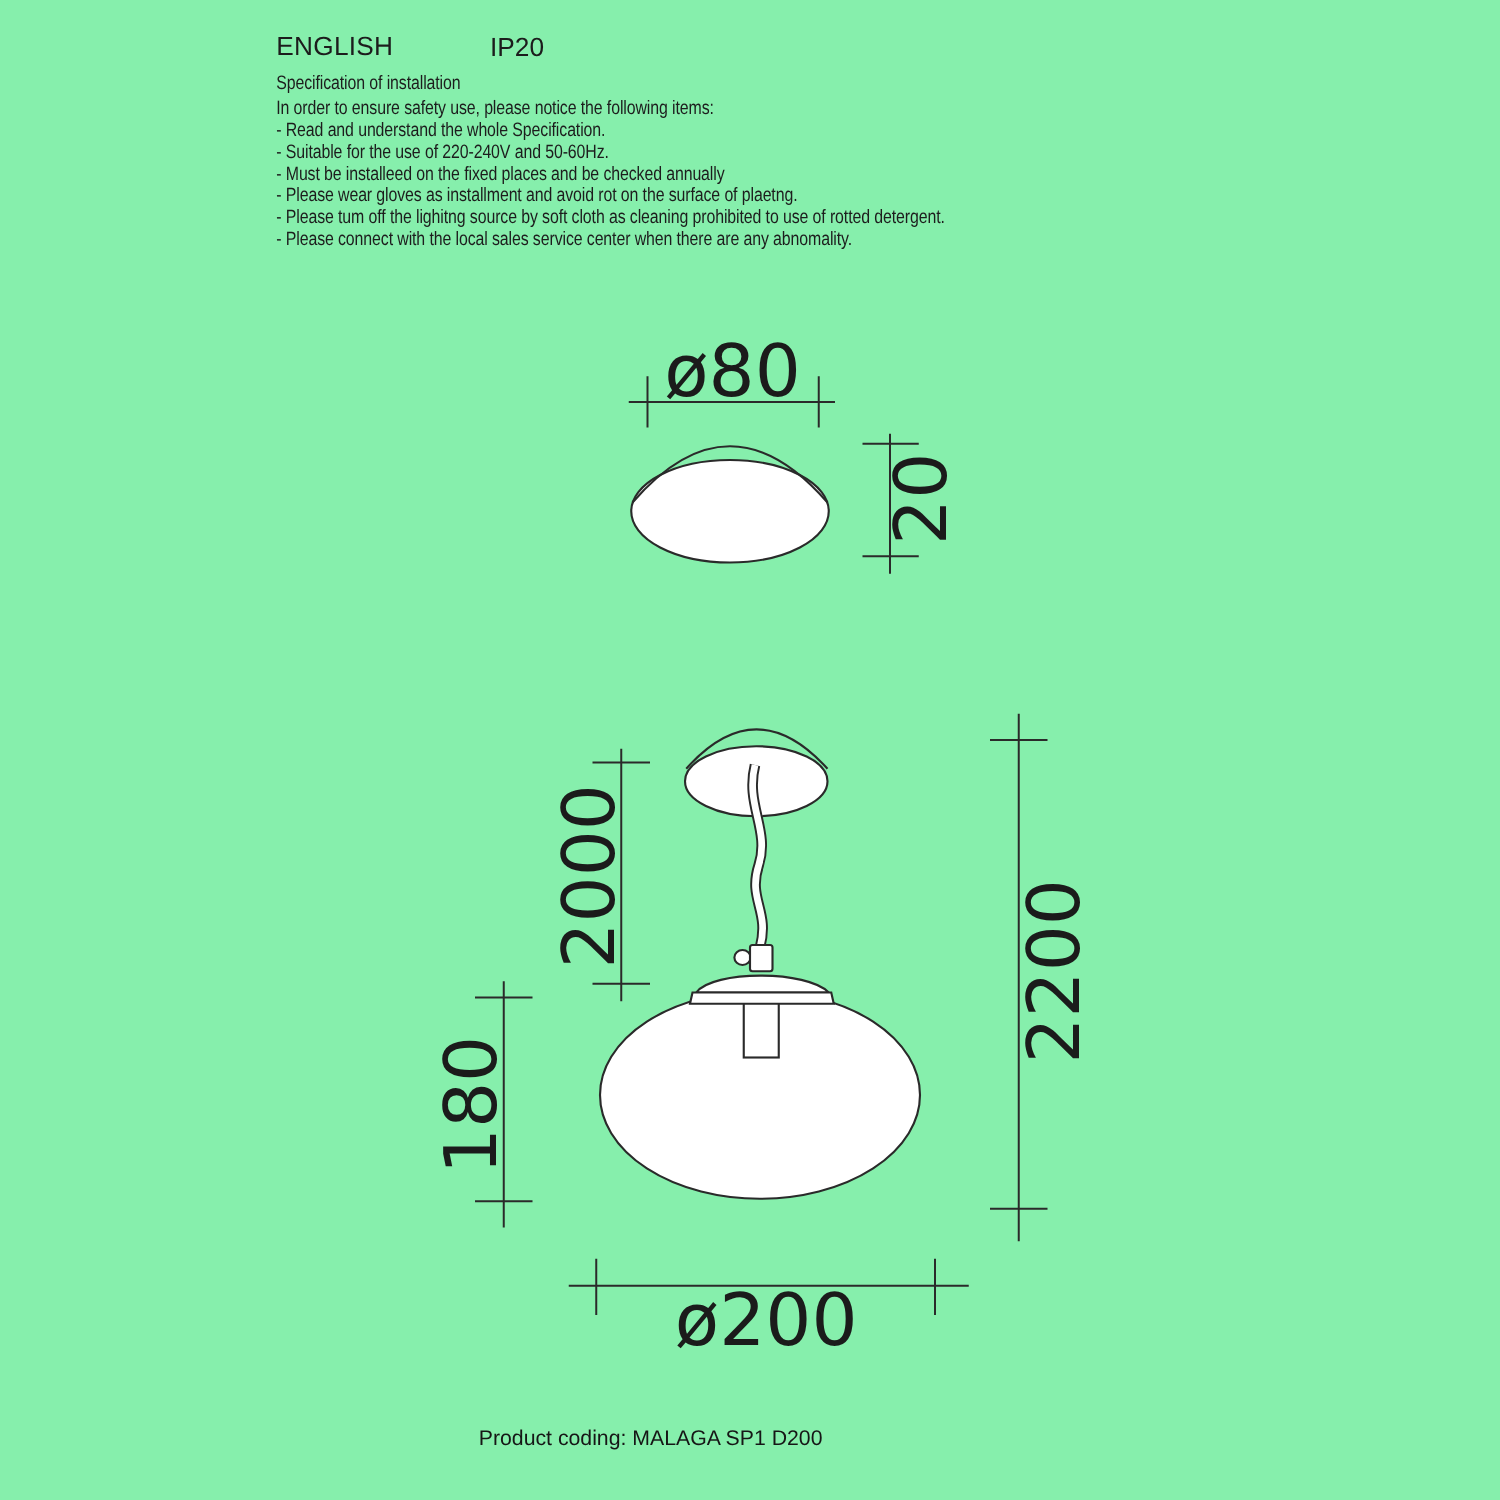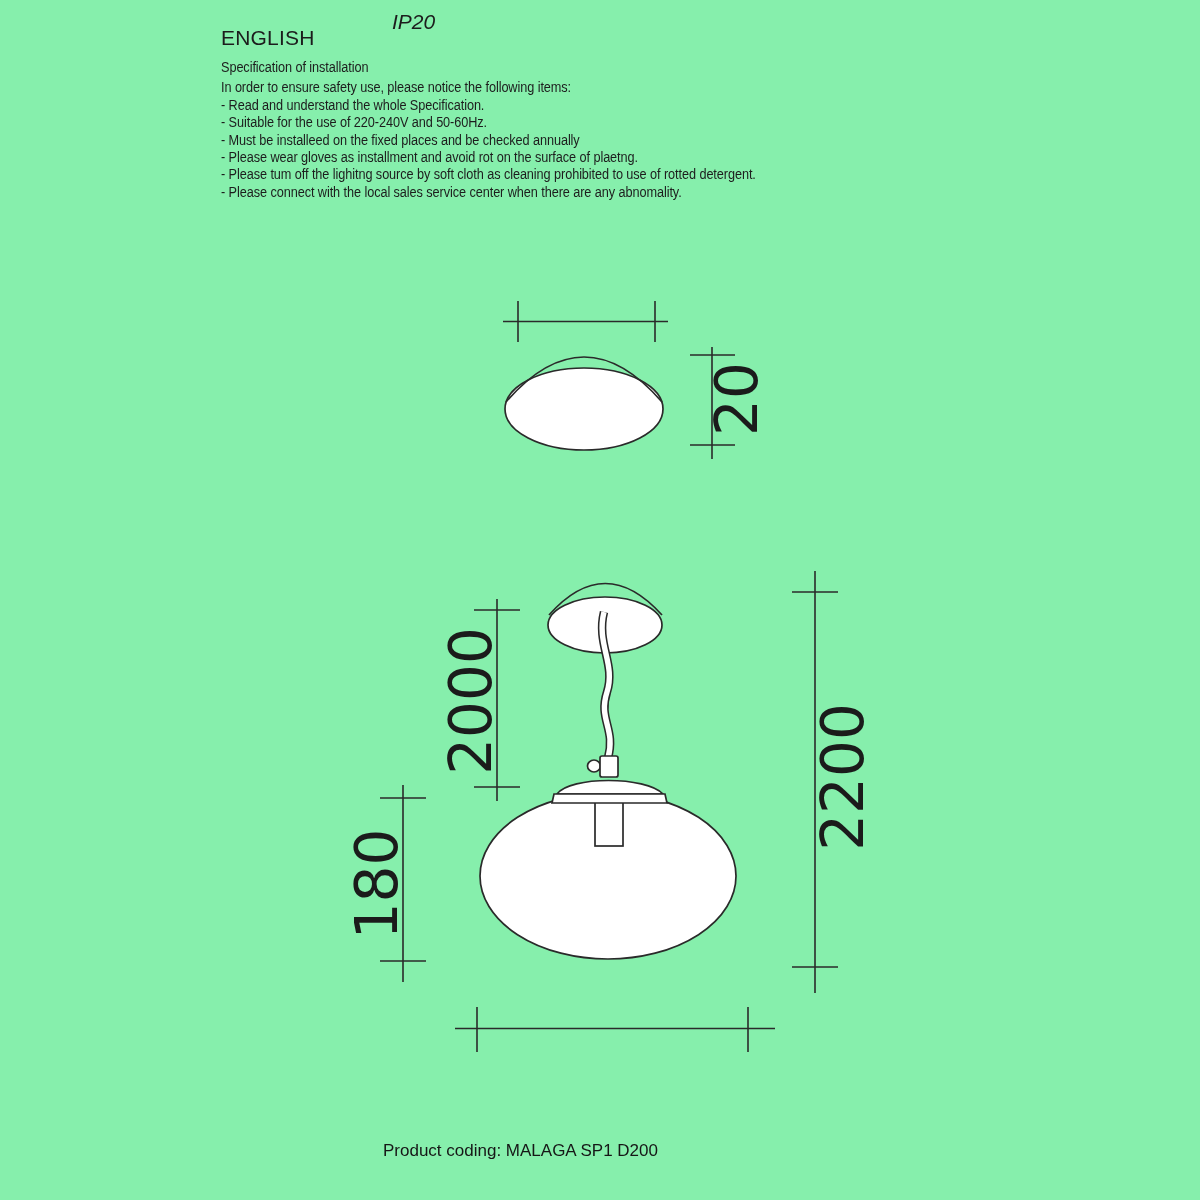--- a/index.html
+++ b/index.html
@@ -9,7 +9,7 @@
   }
   .abs{position:absolute;white-space:nowrap;}
   .h-lang{left:221px;top:26px;font-size:21px;line-height:1.15;letter-spacing:0.2px;}
-  .h-ip{left:392px;top:10px;font-size:21px;line-height:1.15;font-style:italic;}
+  .h-ip{left:392px;top:27px;font-size:21px;line-height:1.15;}
   .spec{
     left:221px;top:58px;font-size:15.5px;line-height:17.4px;letter-spacing:-0.1px;
     transform:scaleX(0.82);transform-origin:0 0;color:#1d1d1d;

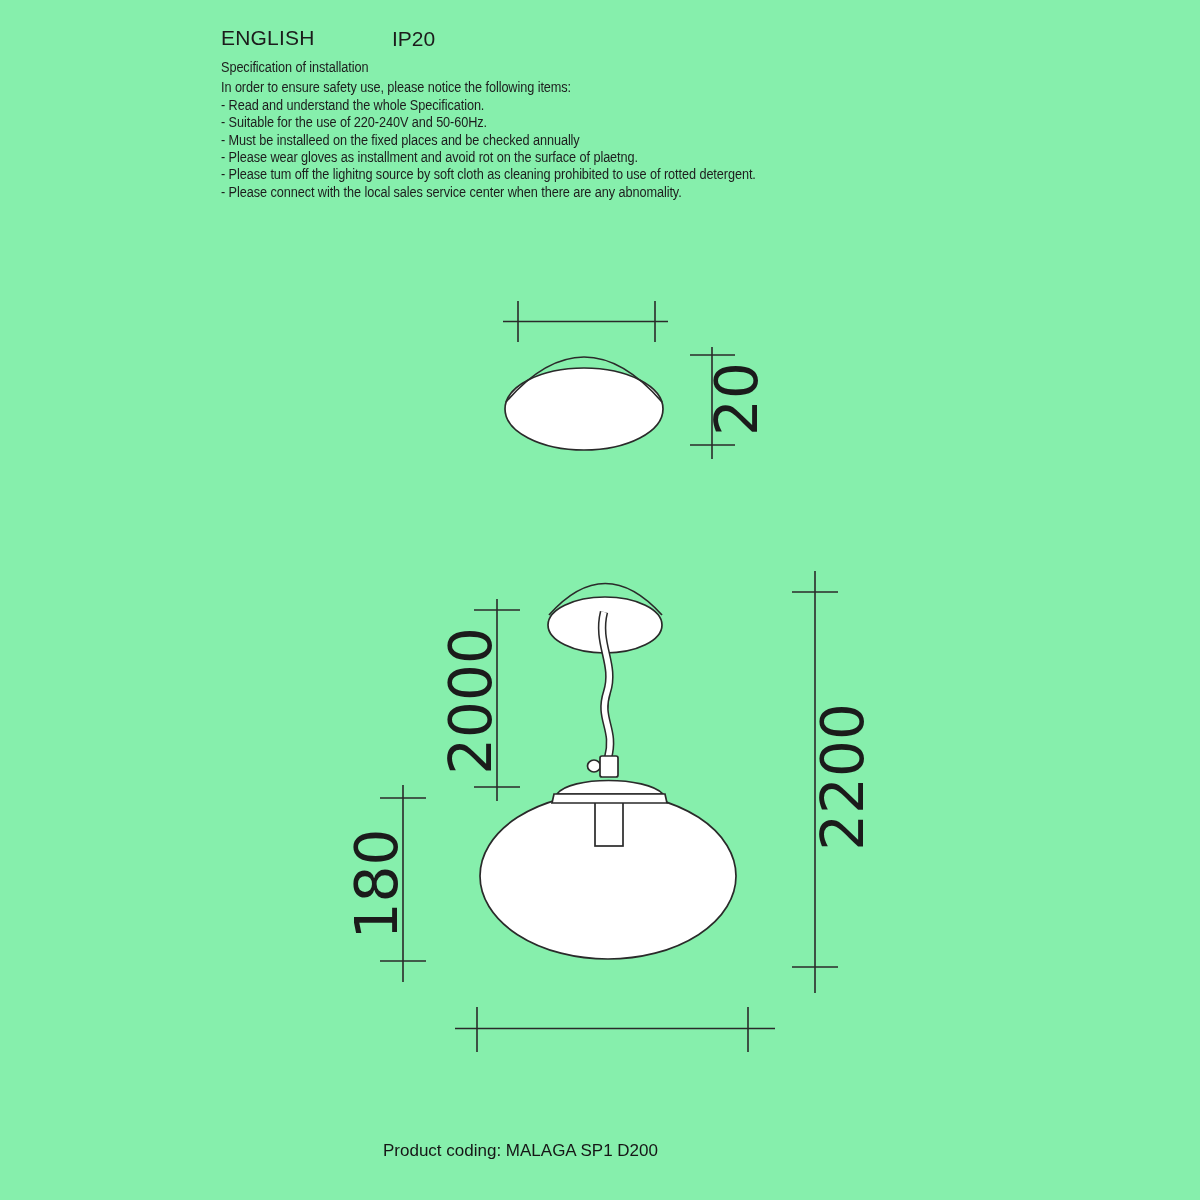--- a/index.html
+++ b/index.html
@@ -122,6 +122,7 @@
     <div>- Please connect with the local sales service center when there are any abnomality.</div>
   </div>
 
+  <div class="dim" style="left:586px;top:297px;">ø80</div>
   <div class="dim rot" style="left:737px;top:399px;">20</div>
   <div class="dim rot" style="left:471px;top:701px;">2000</div>
   <div class="dim rot" style="left:377px;top:884px;">180</div>

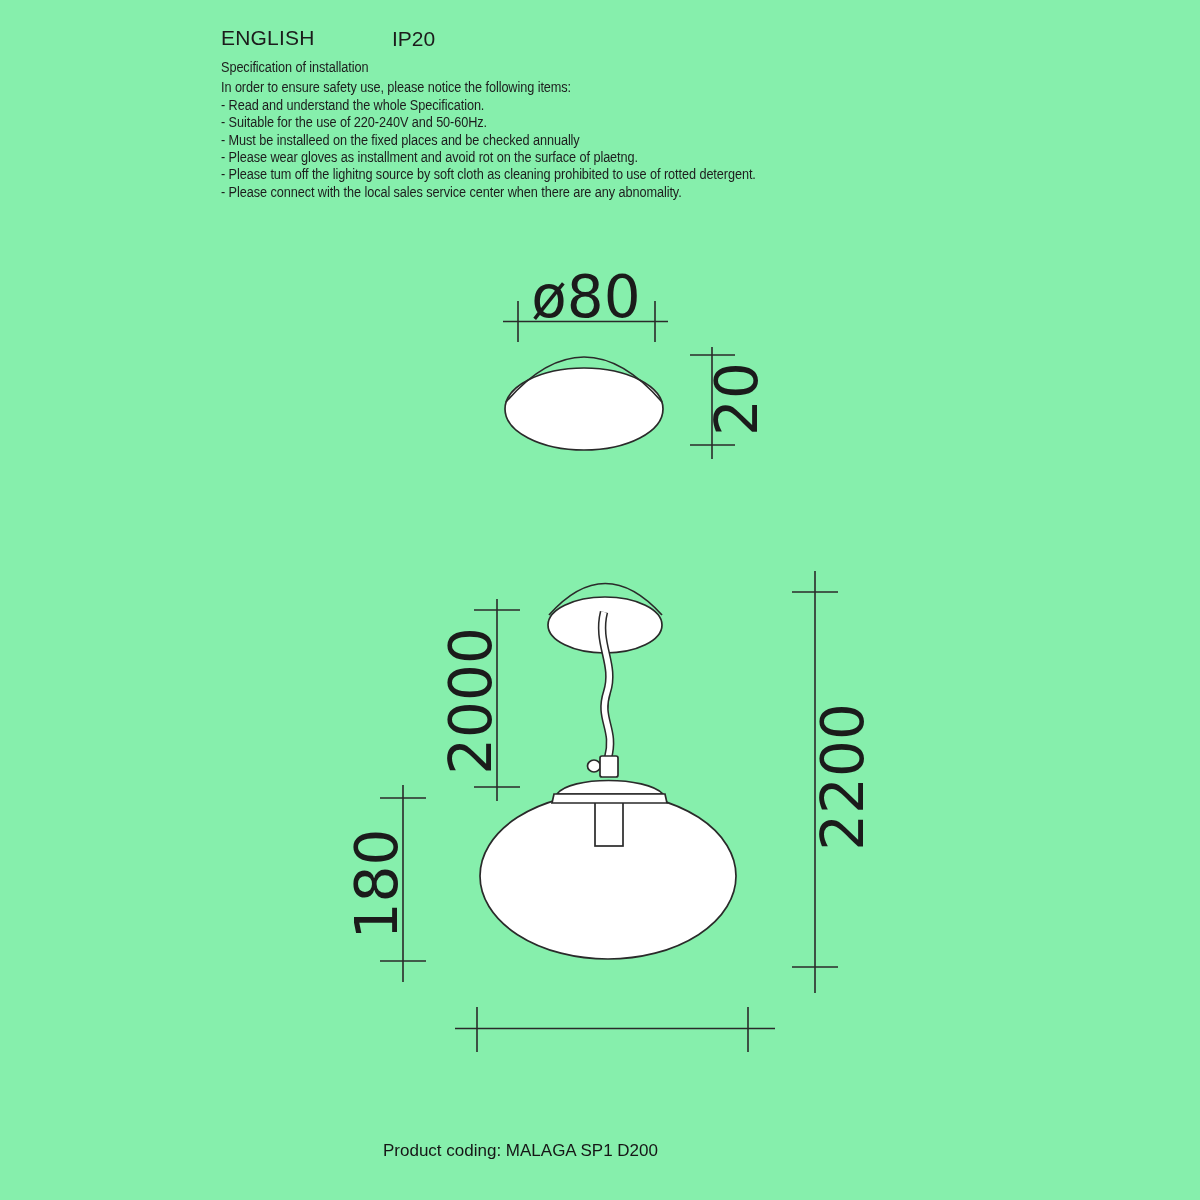--- a/index.html
+++ b/index.html
@@ -127,6 +127,7 @@
   <div class="dim rot" style="left:471px;top:701px;">2000</div>
   <div class="dim rot" style="left:377px;top:884px;">180</div>
   <div class="dim rot" style="left:843px;top:777px;">2200</div>
+  <div class="dim" style="left:613px;top:1056px;">ø200</div>
 
   <div class="abs footer">Product coding: MALAGA SP1 D200</div>
 

